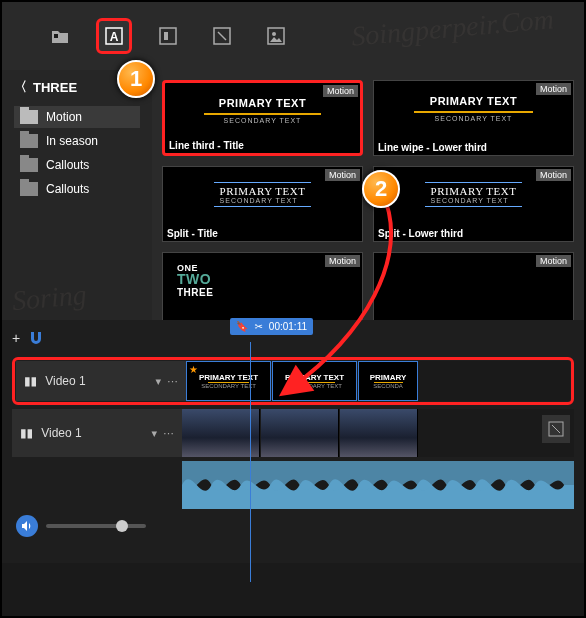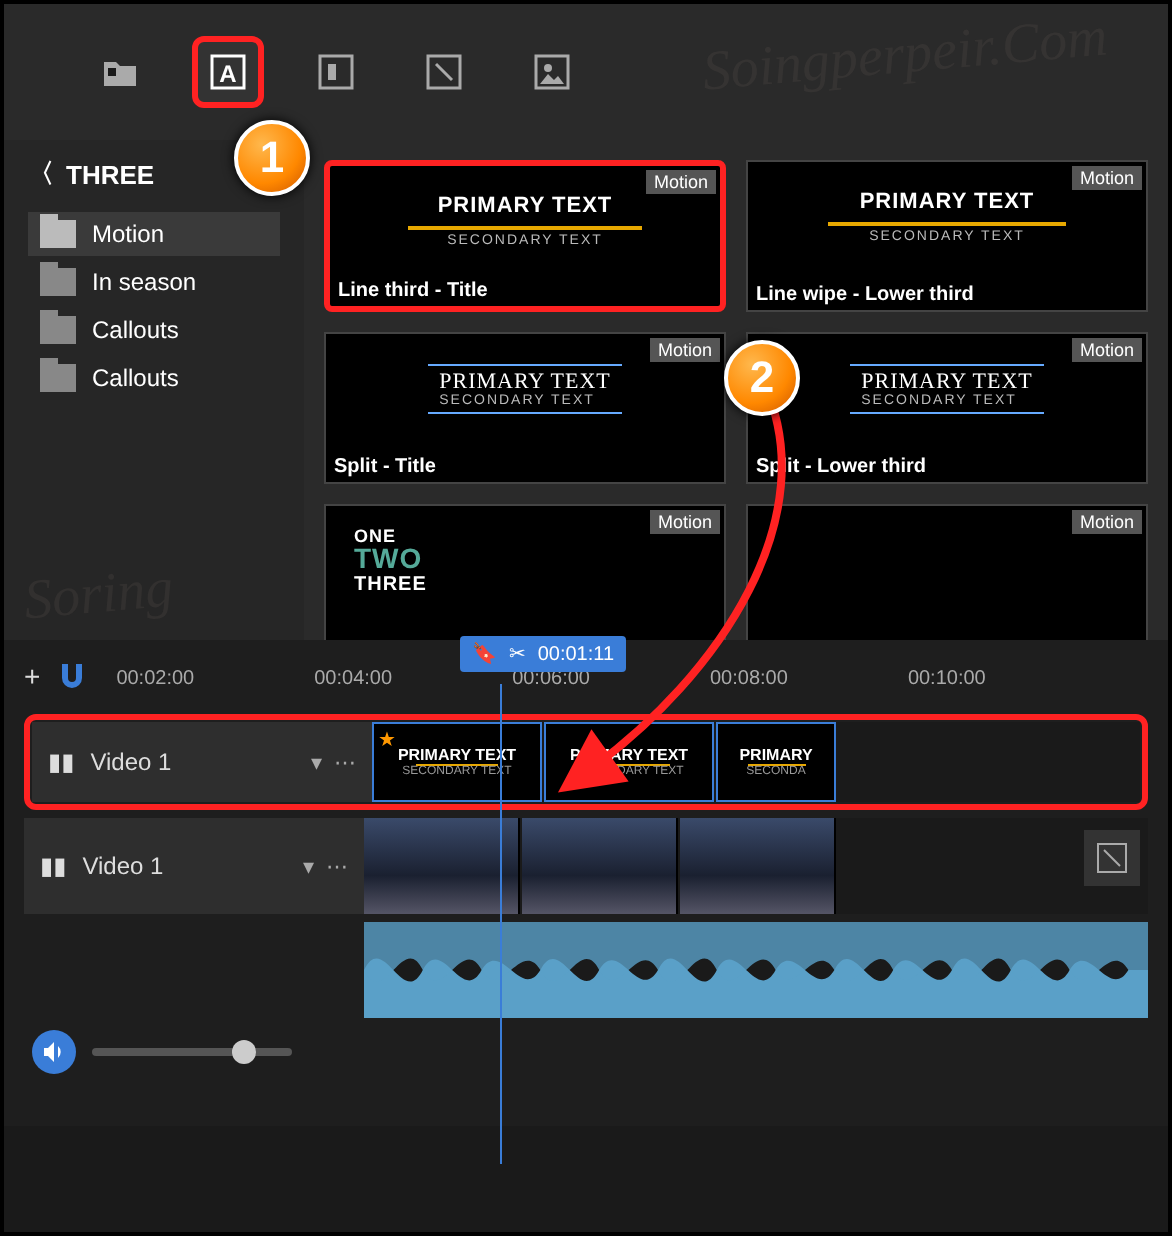--- a/index.html
+++ b/index.html
@@ -356,13 +356,6 @@
       <span style="display:block;width:100%;">00:01:11</span>
     </div>
     <div class="playhead-line"></div>
-    <div class="time-ticks">
-      <span>00:02:00</span>
-      <span>00:04:00</span>
-      <span>00:06:00</span>
-      <span>00:08:00</span>
-      <span>00:10:00</span>
-    </div>
   </div>
 
   <div class="track hl">

